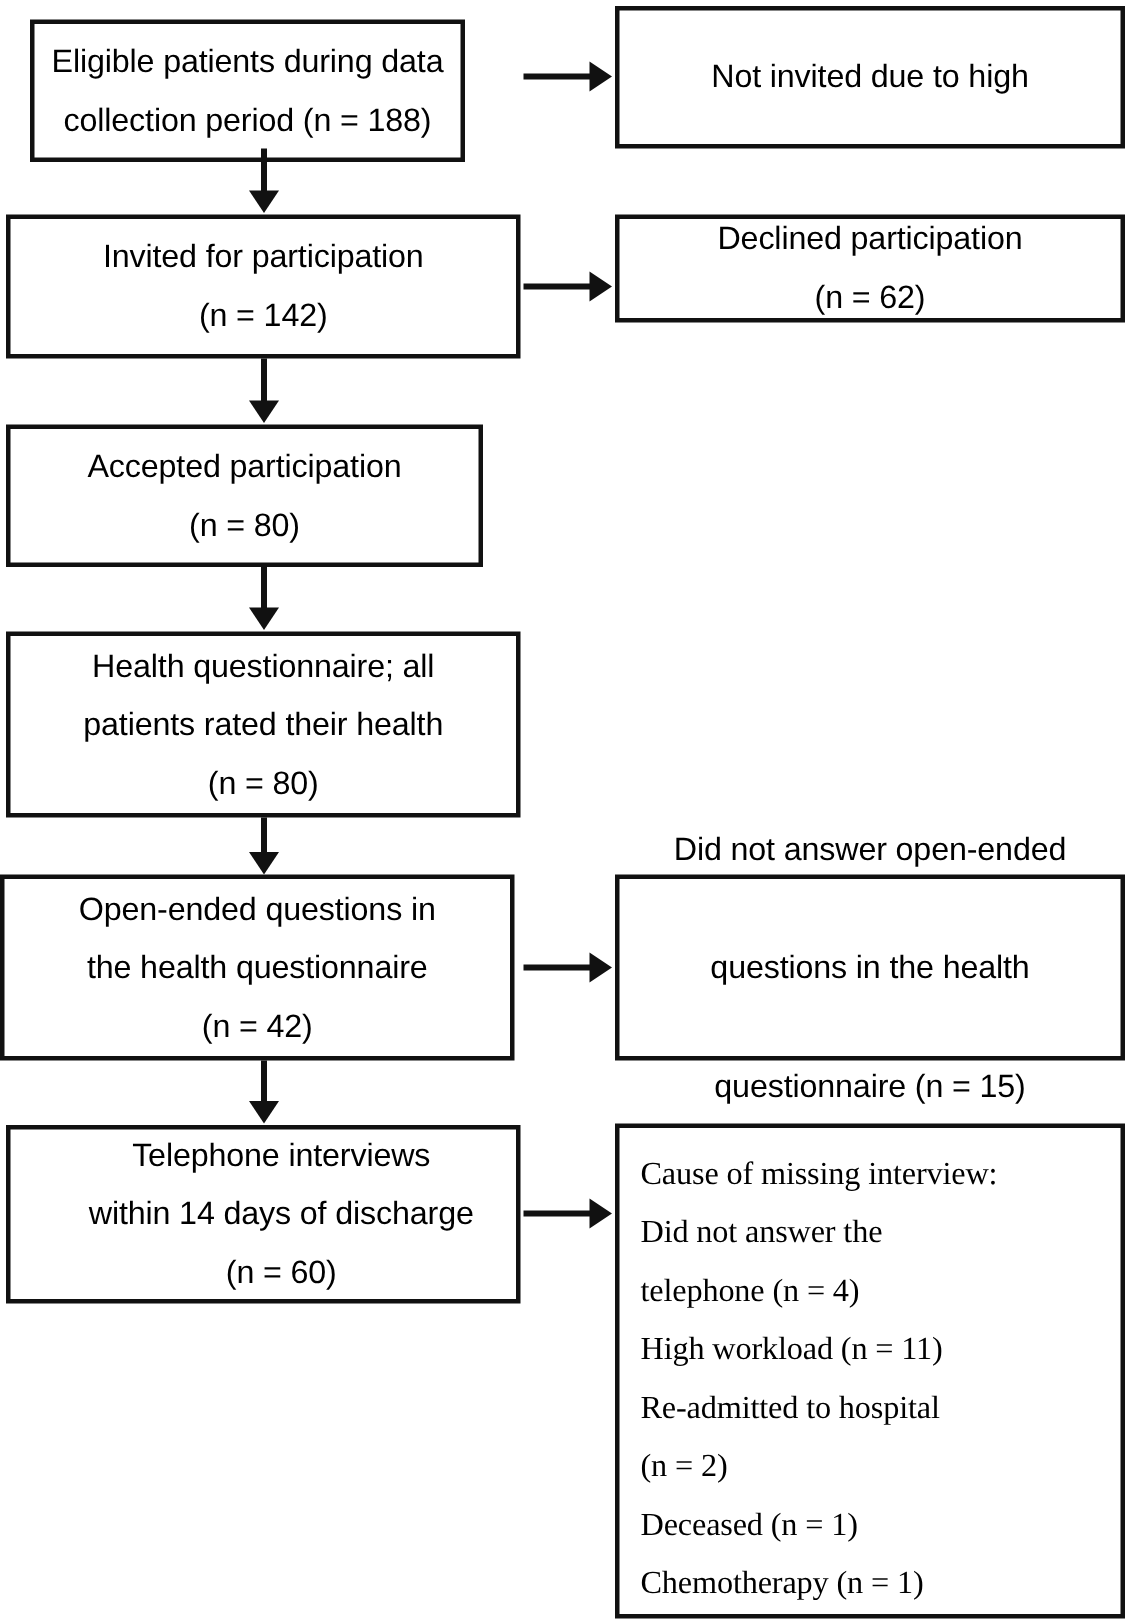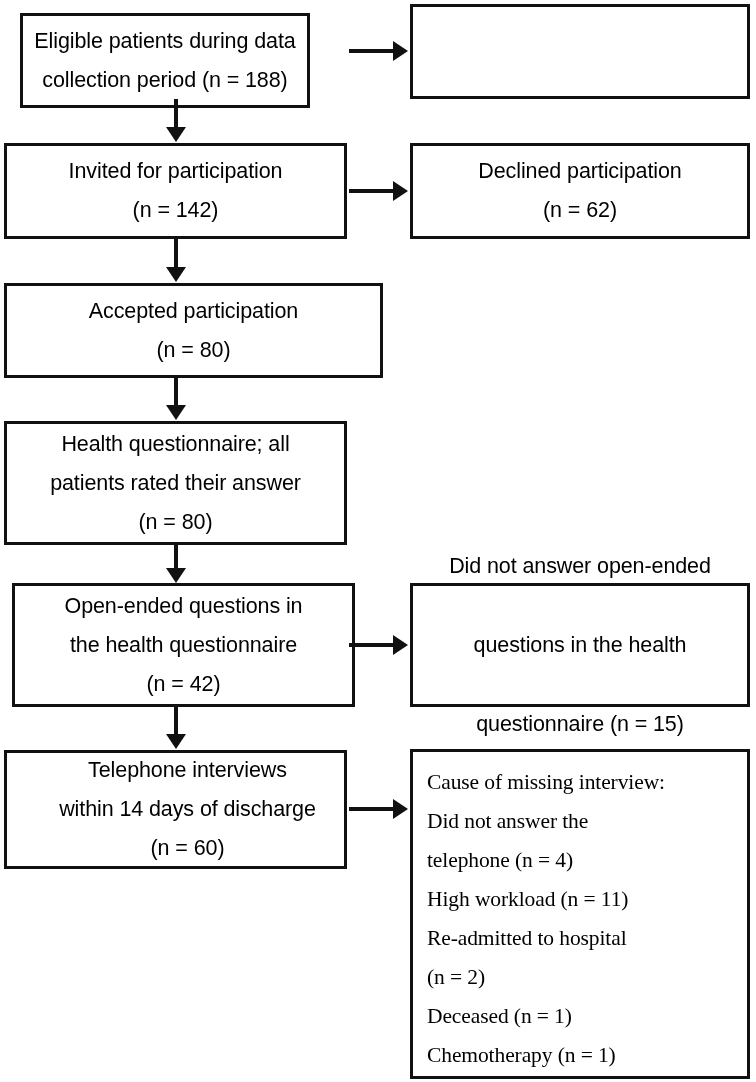--- a/index.html
+++ b/index.html
@@ -83,6 +83,7 @@
   </div>
 
   <div class="node" style="left:410px; top:4px; width:340px; height:95px;">
+    <div class="line">Not invited due to high</div>
   </div>
 
   <div class="node" style="left:4px; top:143px; width:343px; height:96px;justify-content:center;">

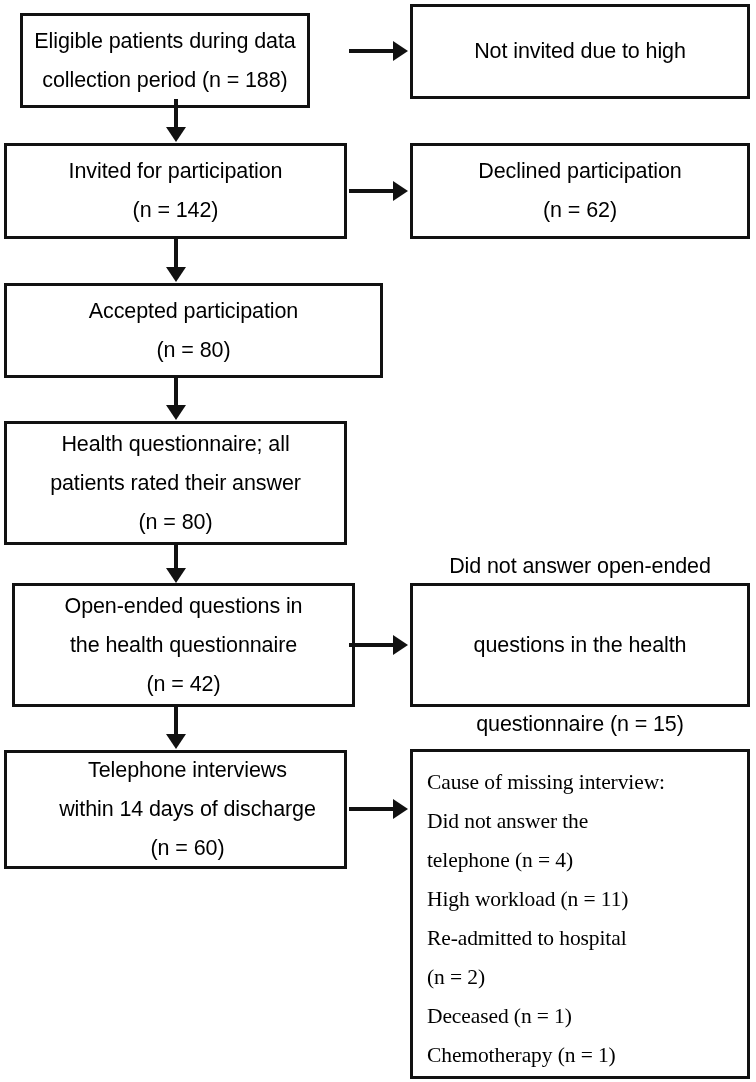--- a/index.html
+++ b/index.html
@@ -91,7 +91,7 @@
     <div class="line">(n = 142)</div>
   </div>
 
-  <div class="node" style="left:410px; top:143px; width:340px; height:96px;text-align:center;">
+  <div class="node" style="left:410px; top:143px; width:340px; height:72px;text-align:center;">
     <div class="line">Declined participation</div>
     <div class="line">(n = 62)</div>
   </div>

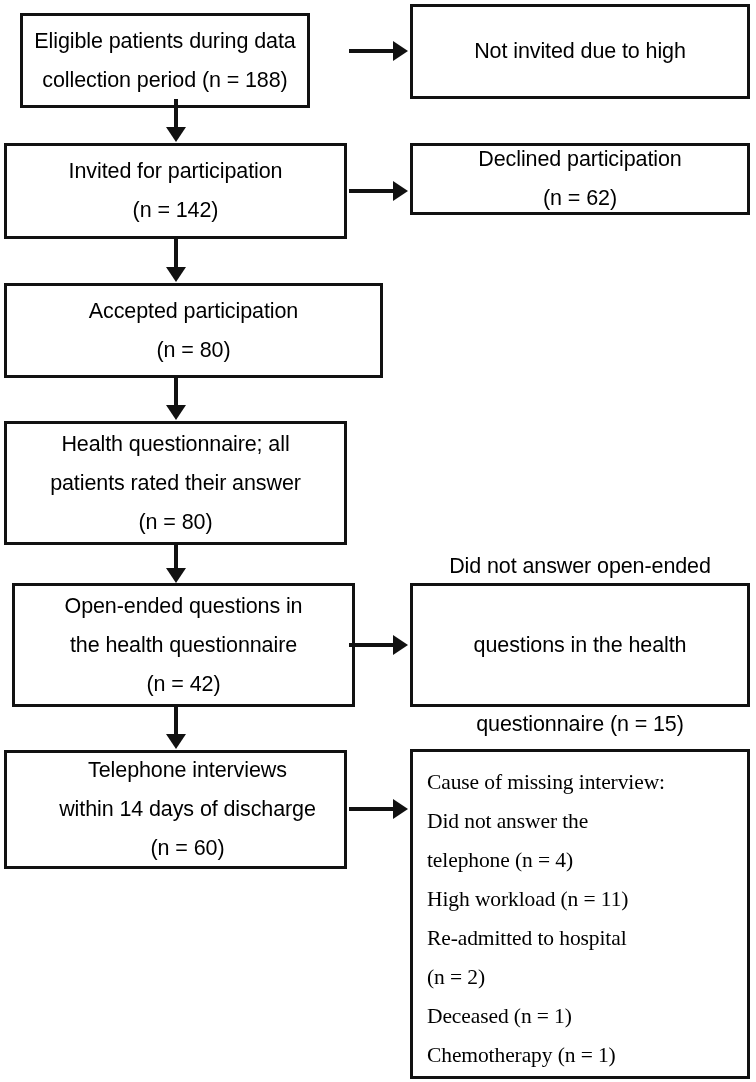--- a/index.html
+++ b/index.html
@@ -96,7 +96,7 @@
     <div class="line">(n = 62)</div>
   </div>
 
-  <div class="node" style="left:4px; top:283px; width:379px; height:95px;">
+  <div class="node" style="left:4px; top:283px; width:318px; height:95px;">
     <div class="line">Accepted participation</div>
     <div class="line">(n = 80)</div>
   </div>

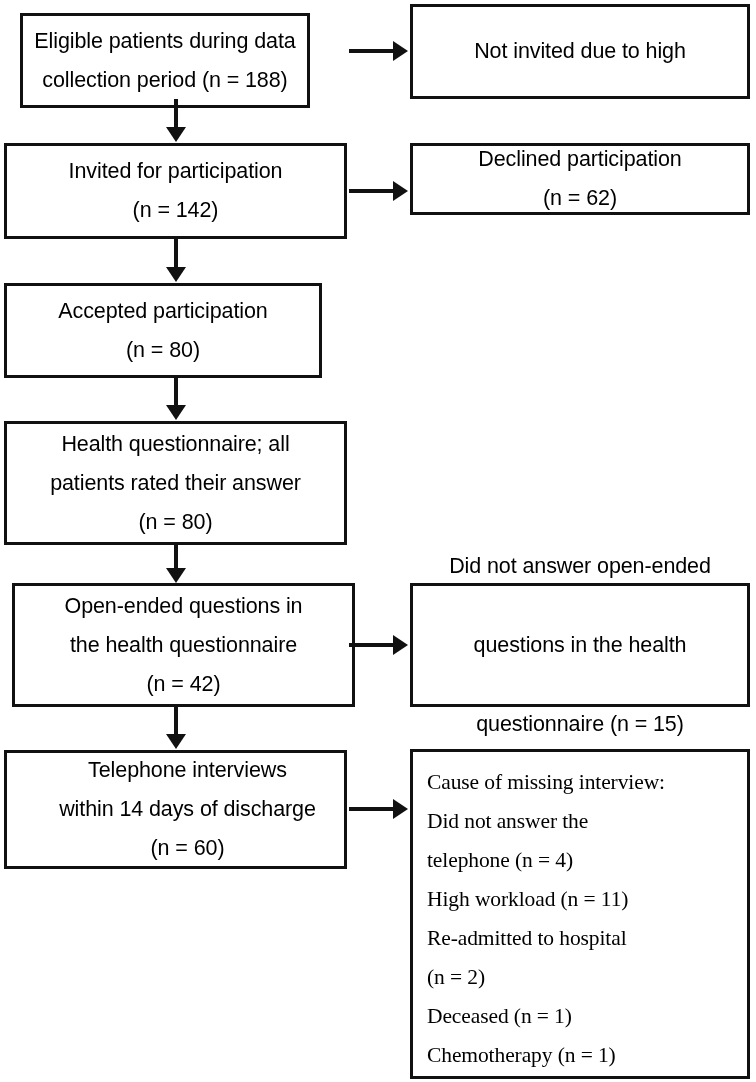--- a/index.html
+++ b/index.html
@@ -103,7 +103,7 @@
 
   <div class="node" style="left:4px; top:421px; width:343px; height:124px;">
     <div class="line">Health questionnaire; all</div>
-    <div class="line">patients rated their answer</div>
+    <div class="line">patients rated their health</div>
     <div class="line">(n = 80)</div>
   </div>
 

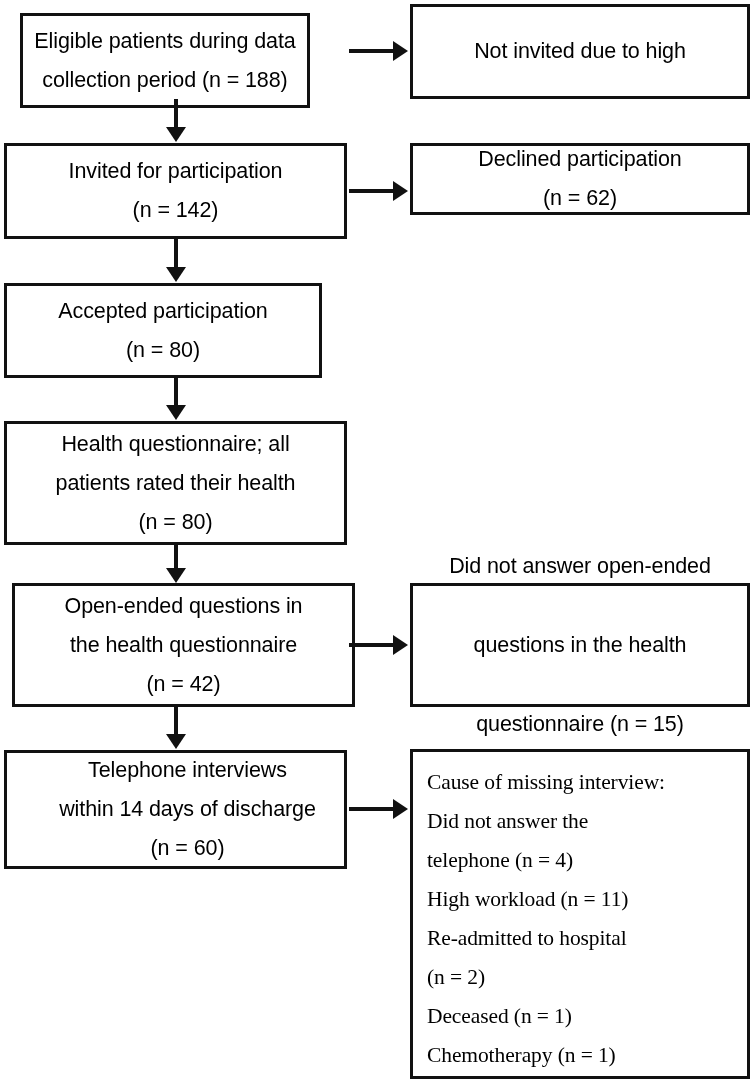--- a/index.html
+++ b/index.html
@@ -107,7 +107,7 @@
     <div class="line">(n = 80)</div>
   </div>
 
-  <div class="node" style="left:12px; top:583px; width:343px; height:124px;">
+  <div class="node" style="left:0; top:583px; width:343px; height:124px;">
     <div class="line">Open-ended questions in</div>
     <div class="line">the health questionnaire</div>
     <div class="line">(n = 42)</div>

